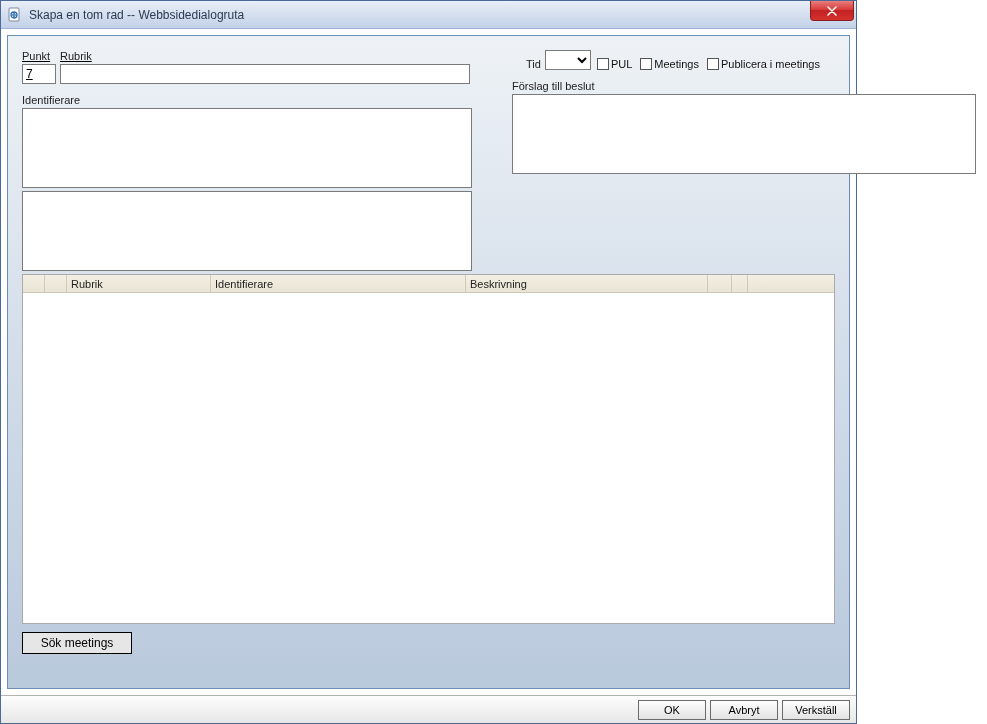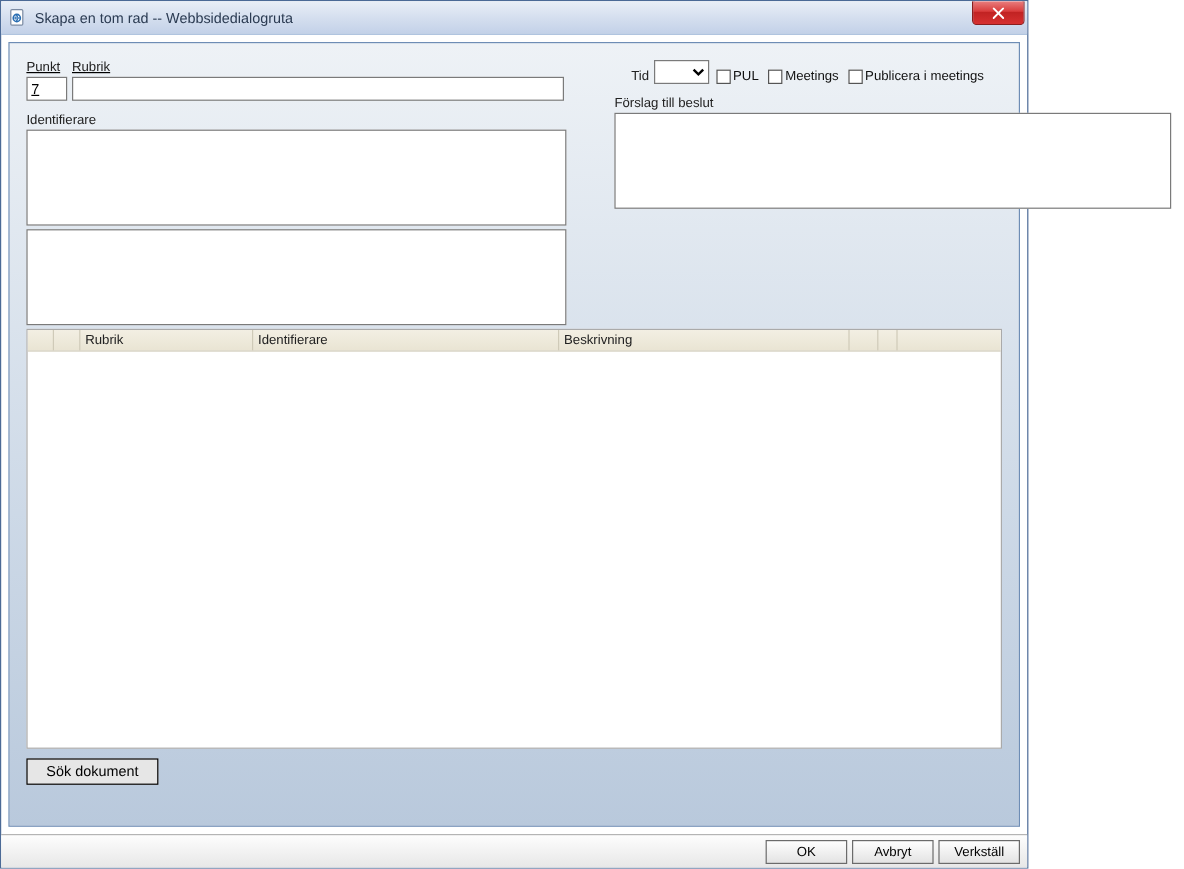--- a/index.html
+++ b/index.html
@@ -268,7 +268,7 @@
       <div style="height:100%;"></div>
     </div>
 
-    <div class="sok-btn">Sök dokument</div>
+    <div class="sok-btn">Sök meetings</div>
 
   </div>
 

